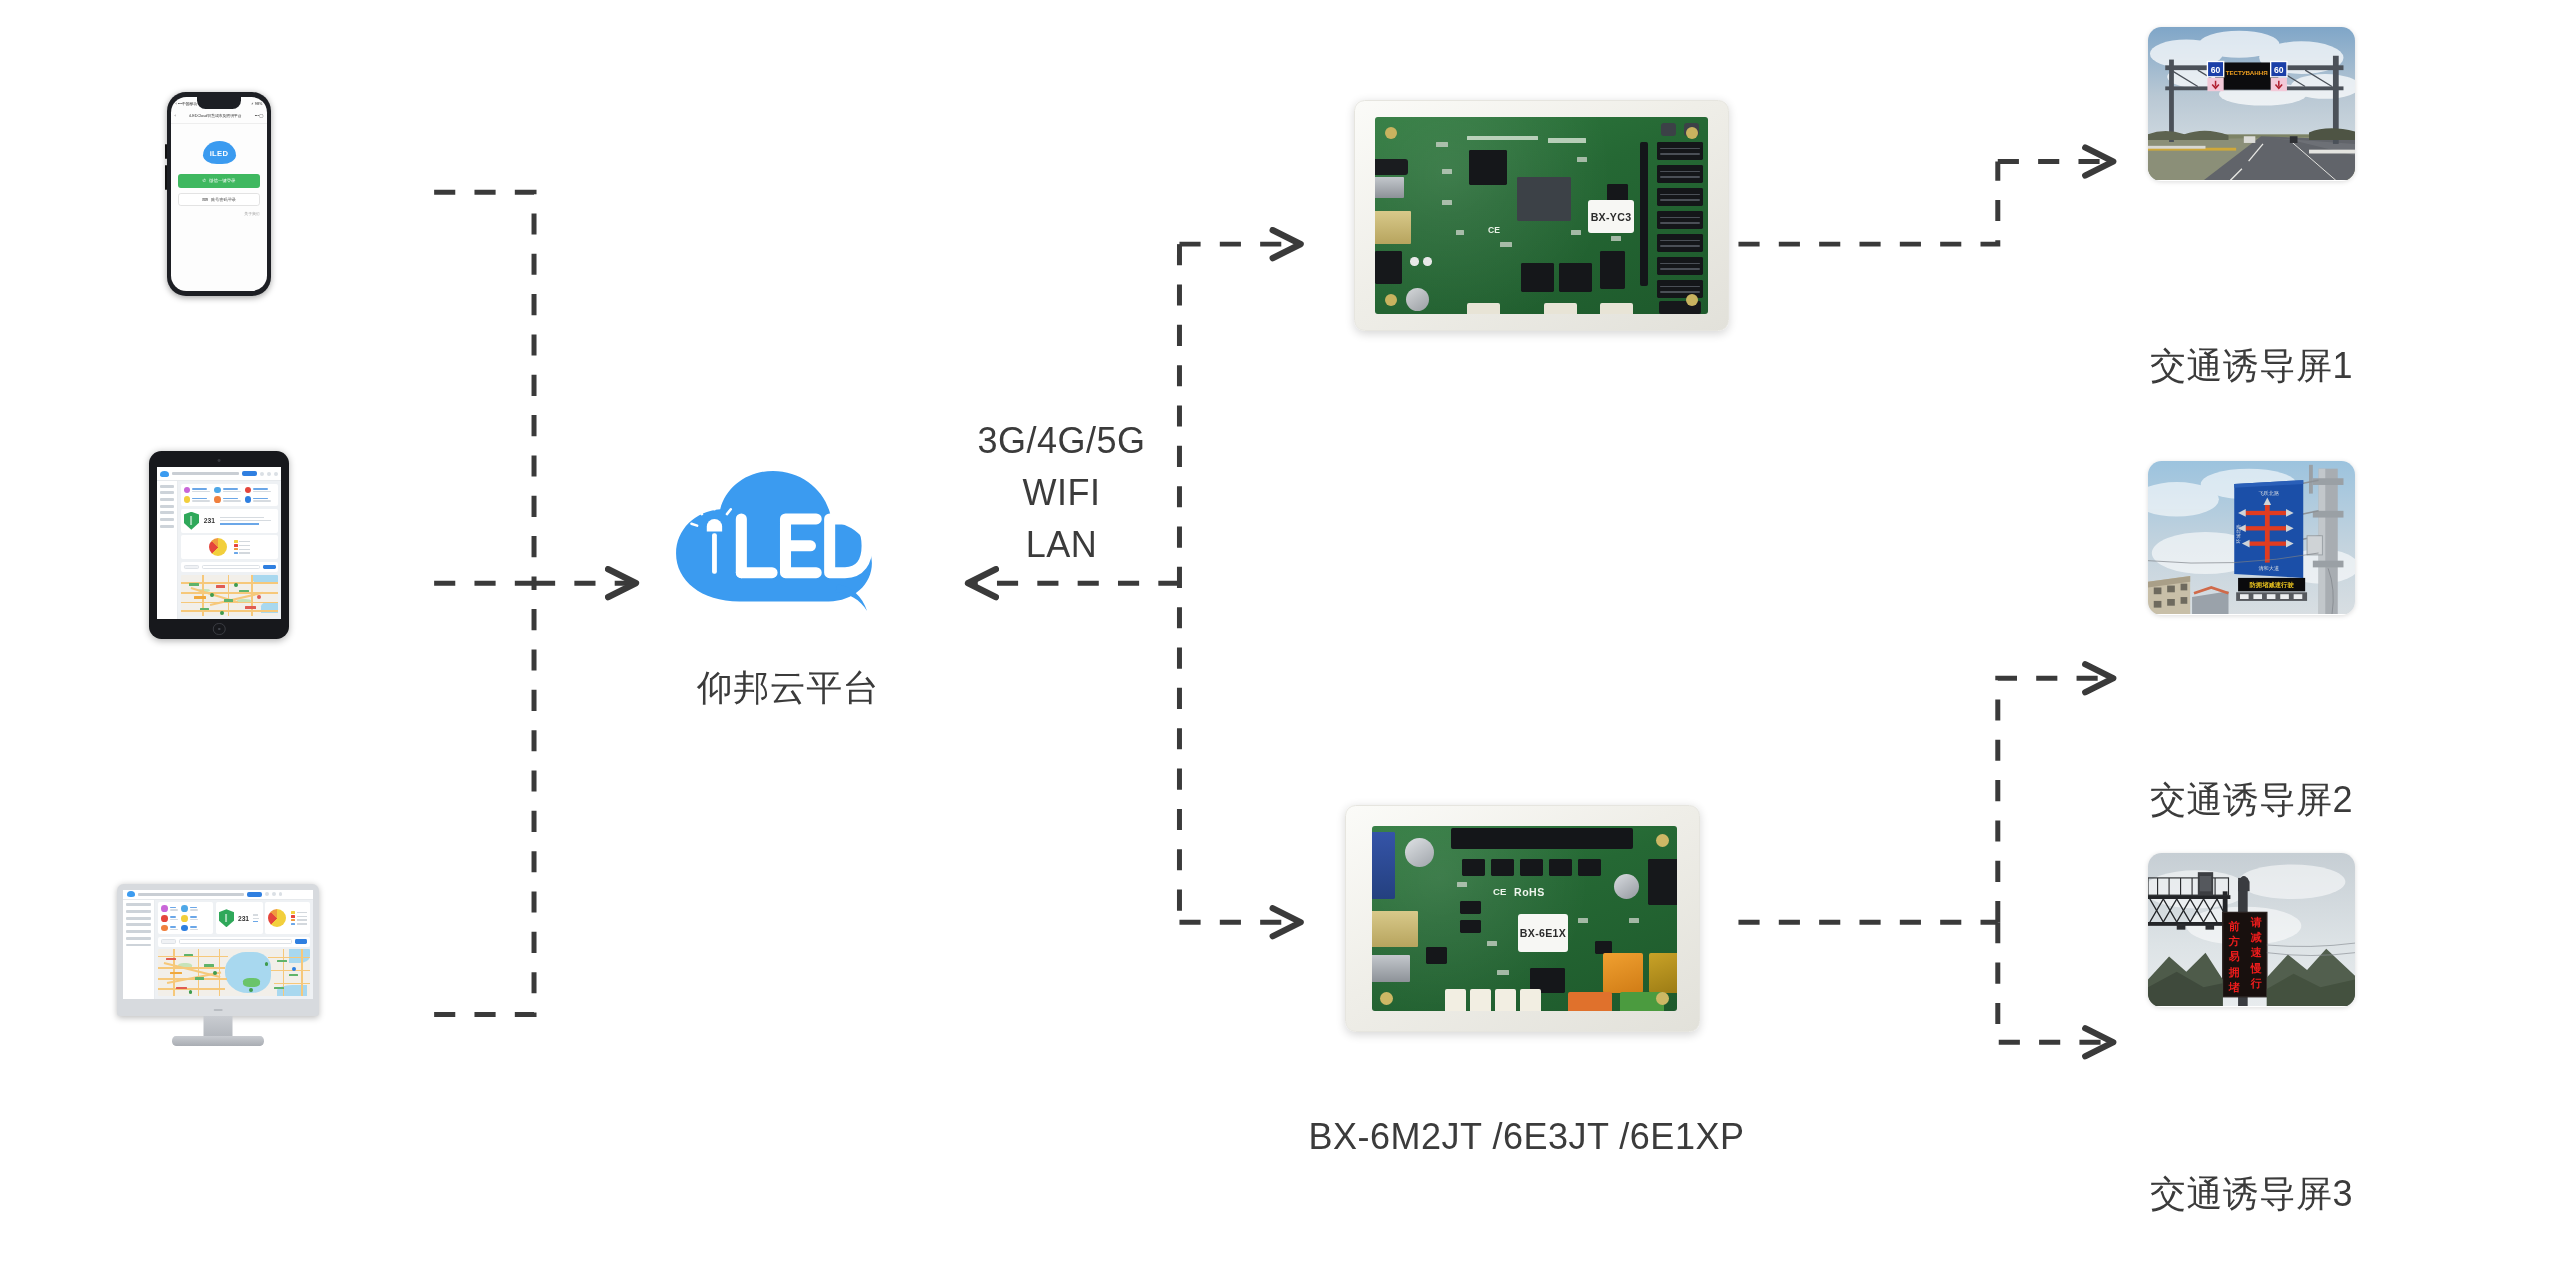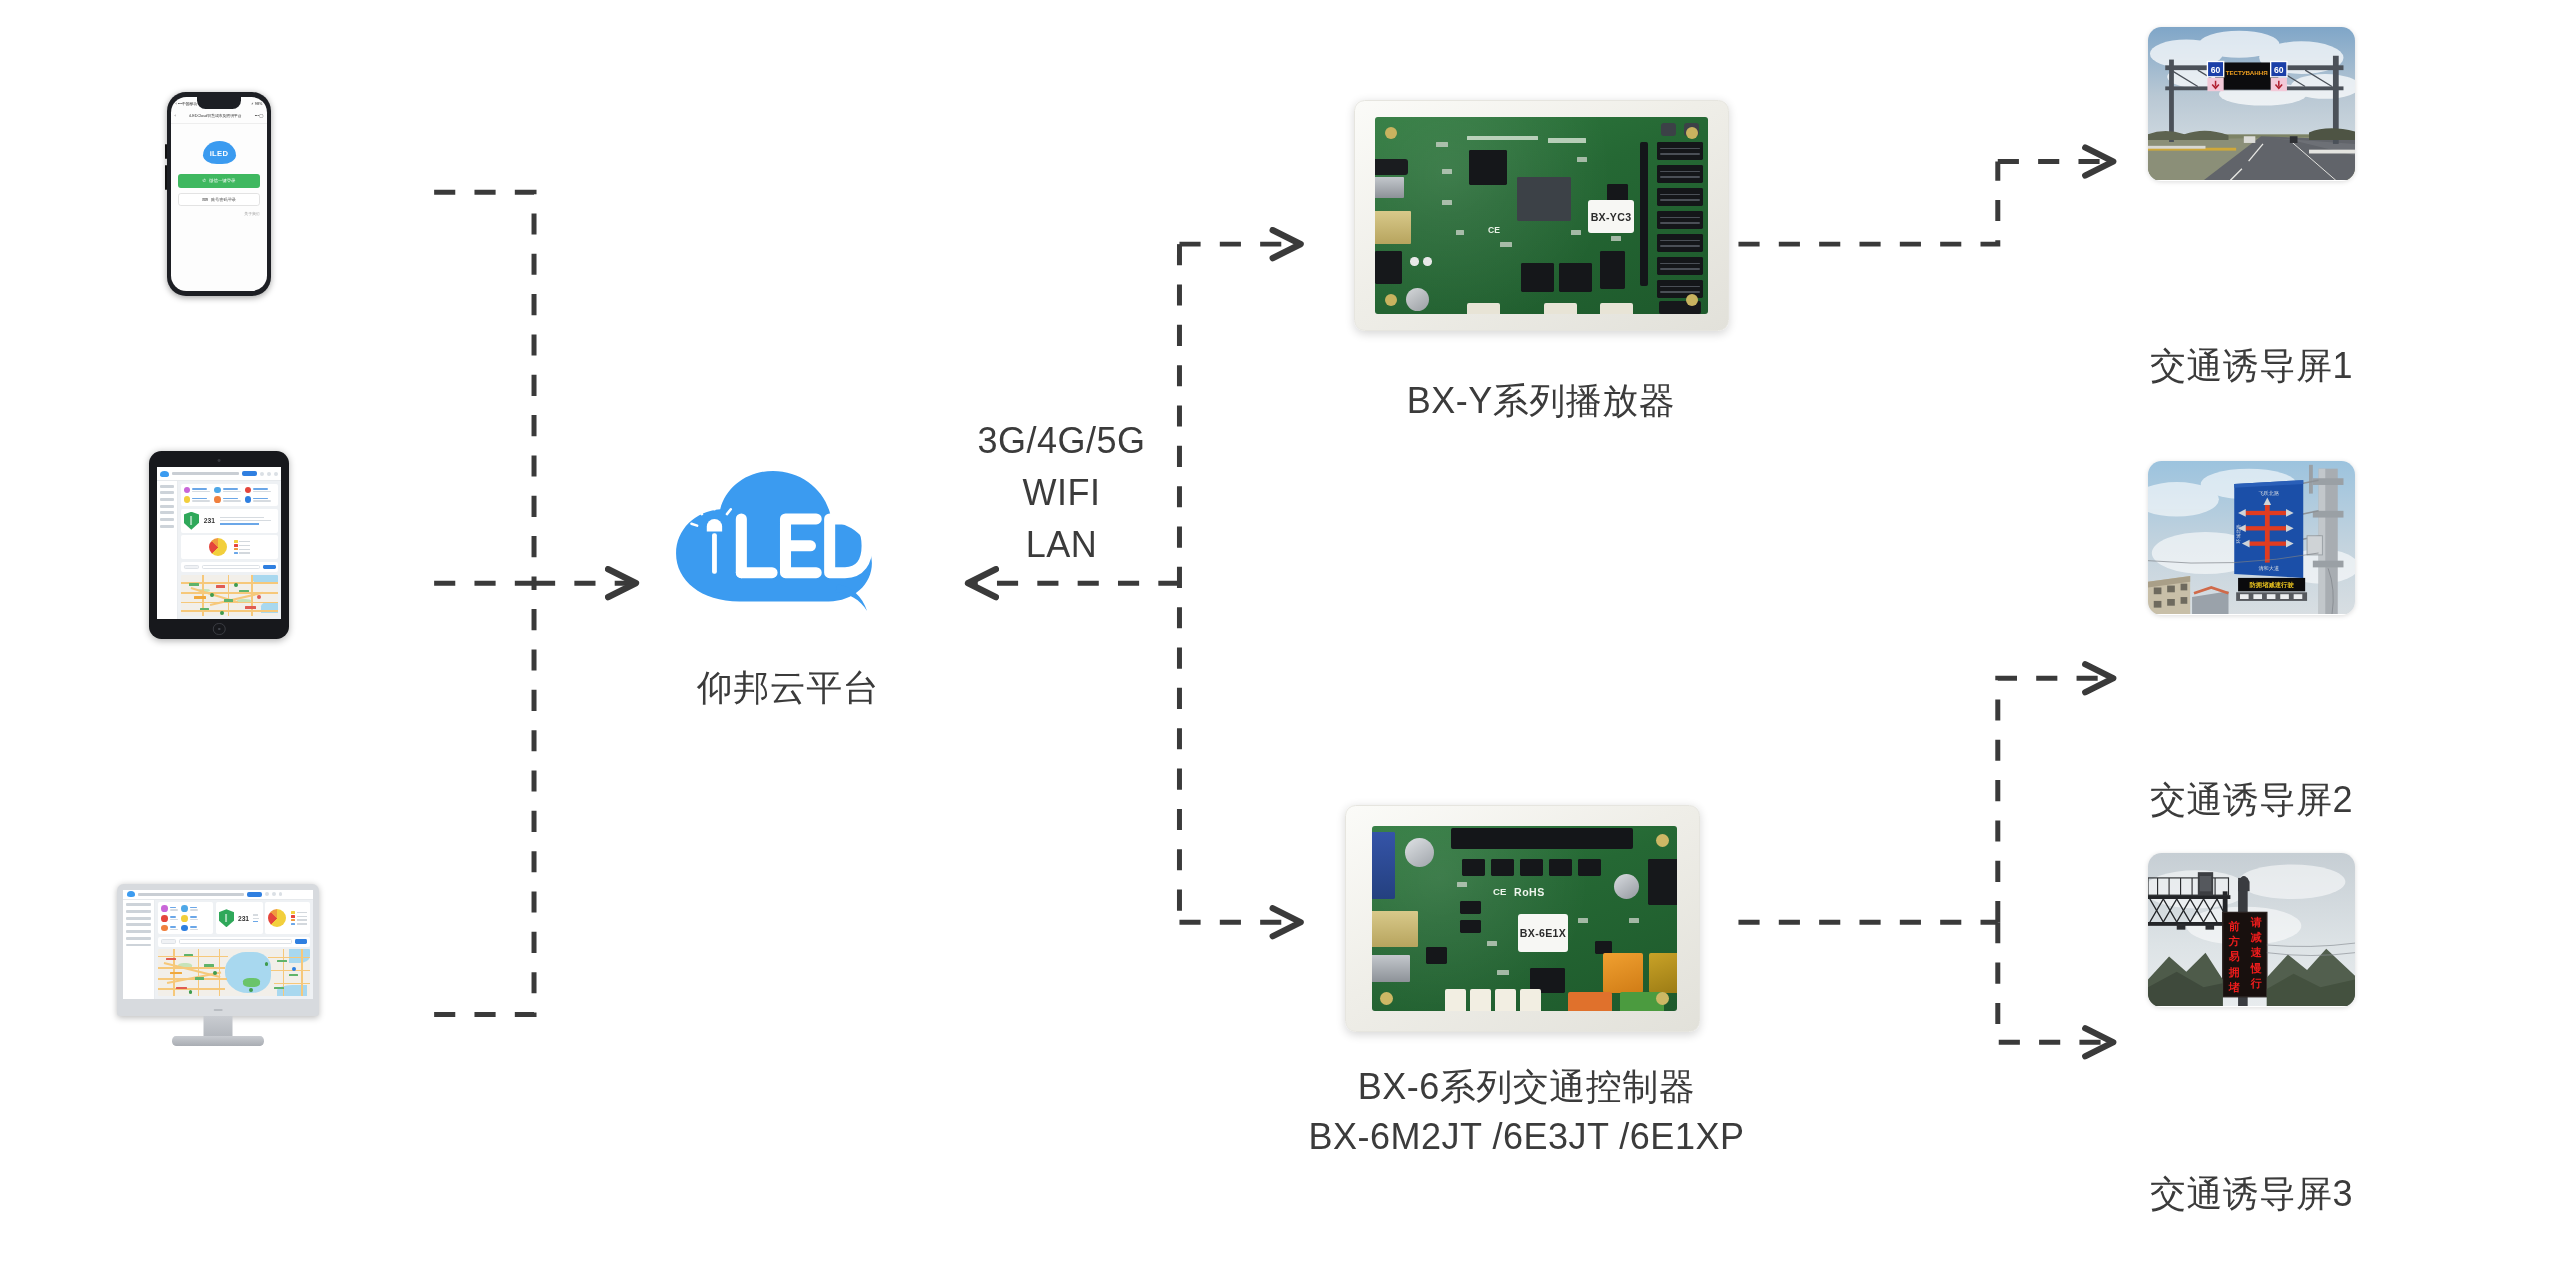--- a/index.html
+++ b/index.html
@@ -743,7 +743,6 @@
       <div class="abs" style="right:9.6px; bottom:7.7px; width:12.5px; height:12.5px; border-radius:50%; background:#c8b35f;"></div>
     </div>
   </div>
-  <div class="caption" style="left:1349px; top:377px; width:384px;">BX-Y系列播放器</div>
 
   <div class="board" style="left:1345px; top:805px; width:355px; height:227px;">
     <div class="case"></div>

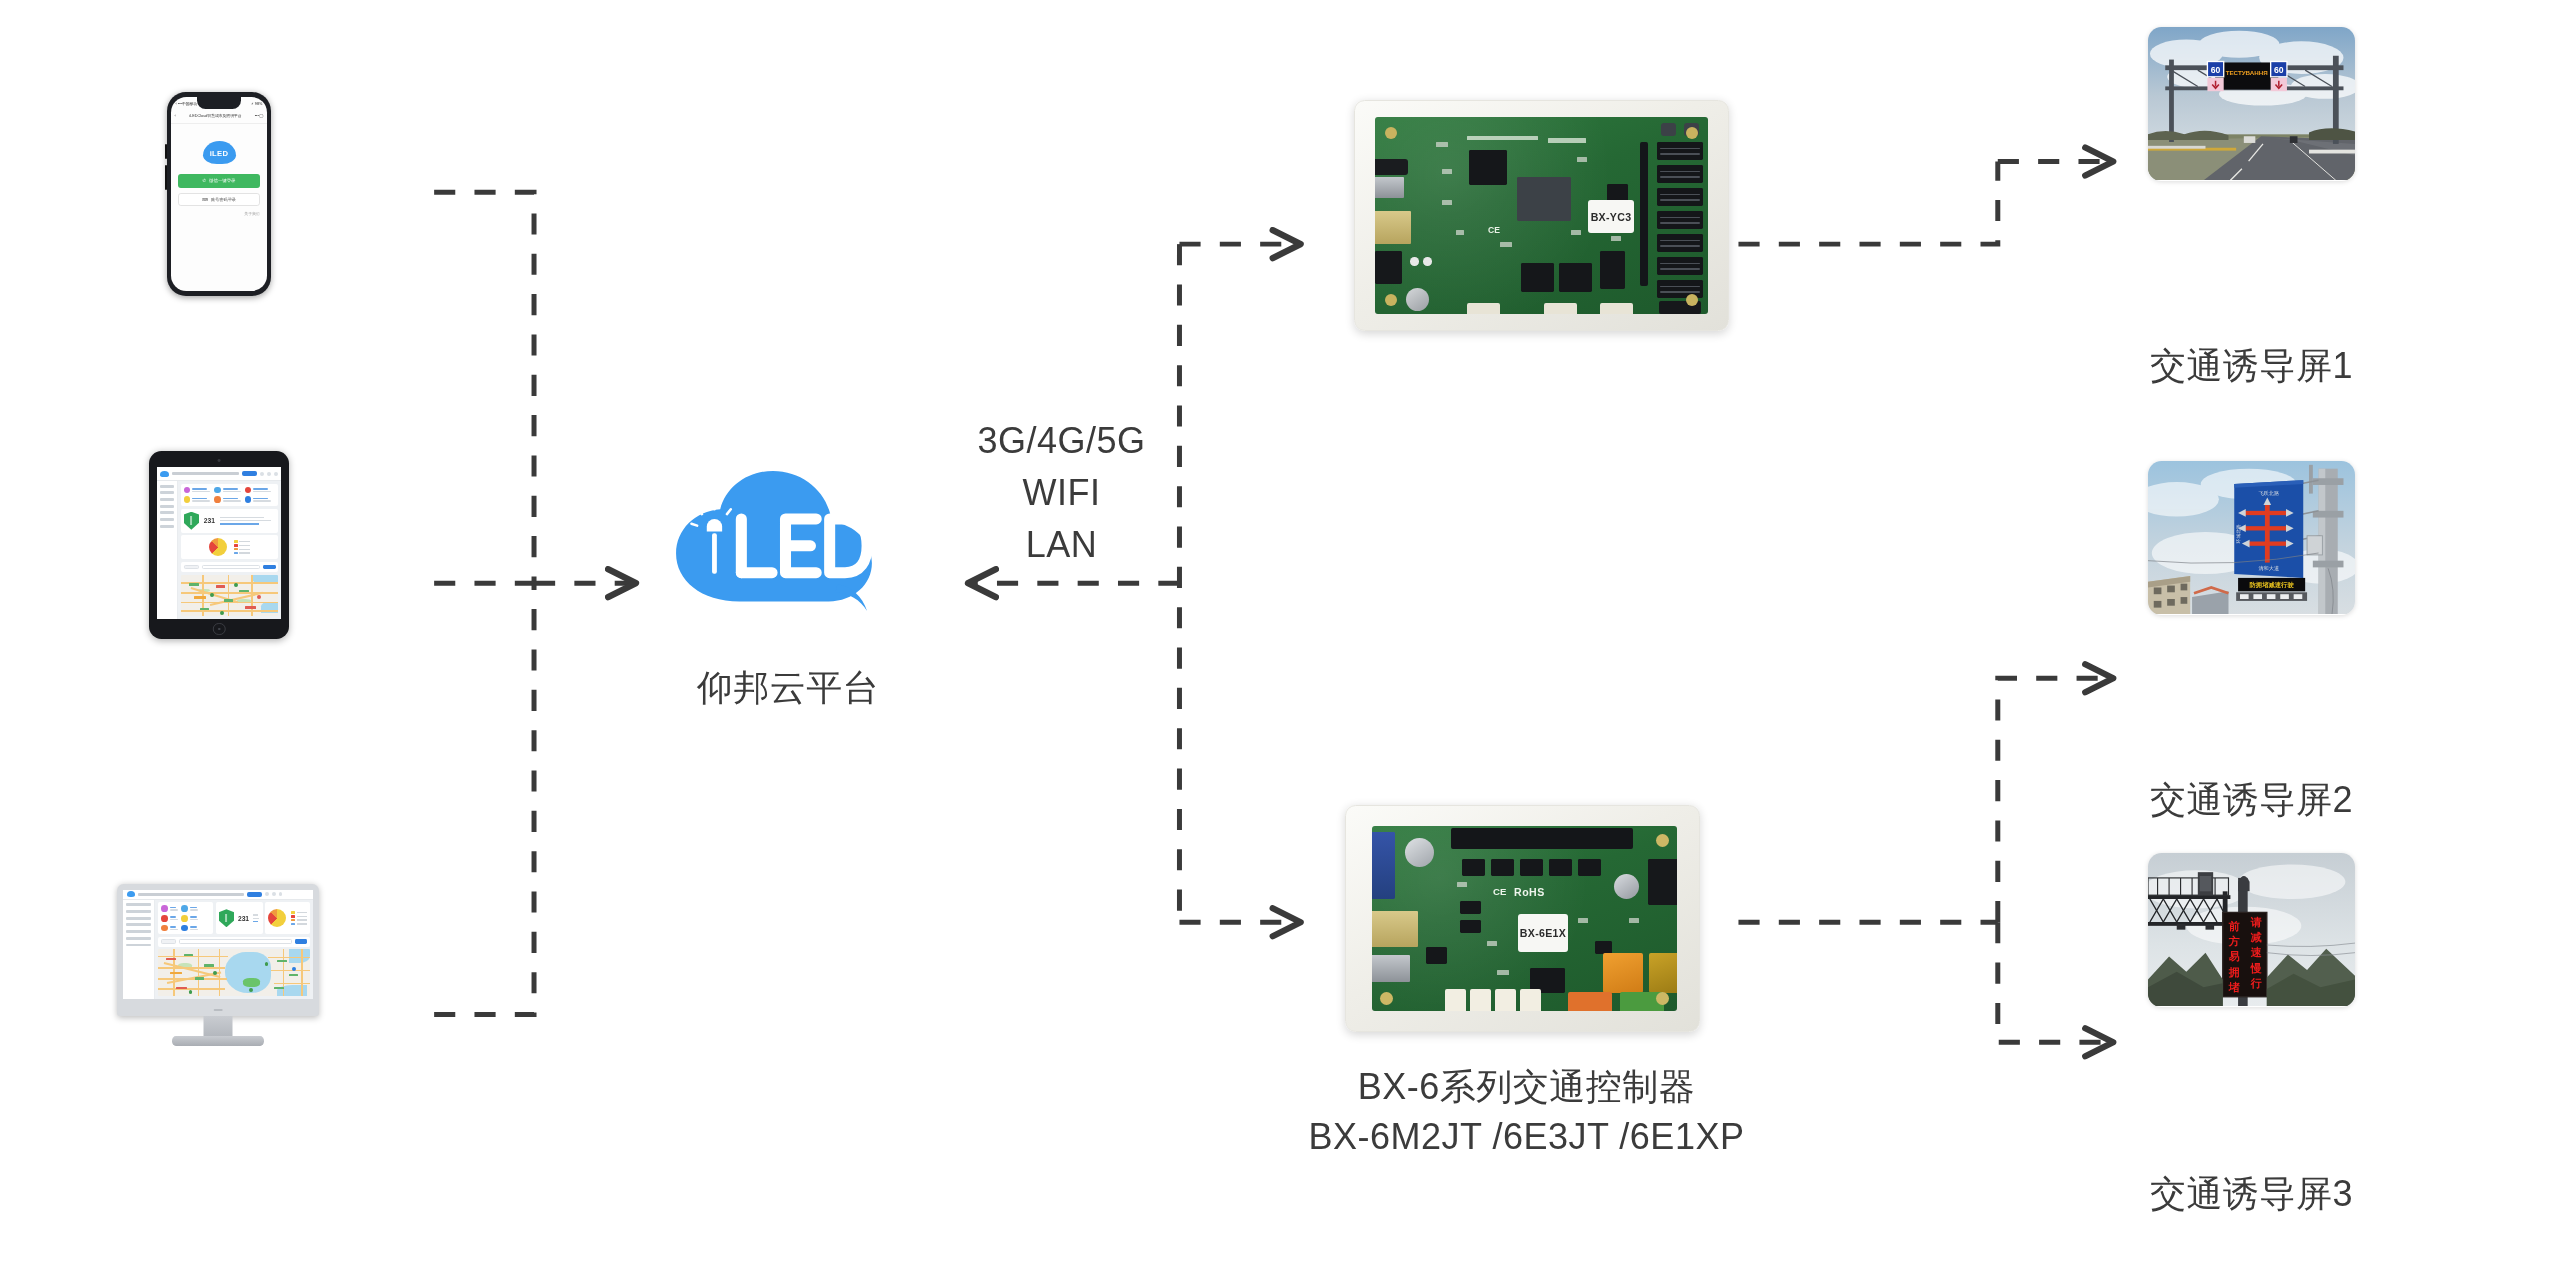--- a/index.html
+++ b/index.html
@@ -798,7 +798,7 @@
       <div class="smd" style="left:125px; top:144px; width:11.5px; height:4.8px;"></div>
     </div>
   </div>
-  <div class="caption" style="left:1277px; top:1062px; width:499px; line-height:1.4;"><span>BX-6系列交通控制器</span><br><span>BX-6M2JT /6E3JT /6E1XP</span></div>
+  <div class="caption" style="left:1277px; top:1062px; width:499px; line-height:1.4;"><br><span>BX-6M2JT /6E3JT /6E1XP</span></div>
 
   <div class="photo" style="left:2148px; top:27px;">
     <svg class="inner" viewBox="0 0 216 160" preserveAspectRatio="none" xmlns="http://www.w3.org/2000/svg">

